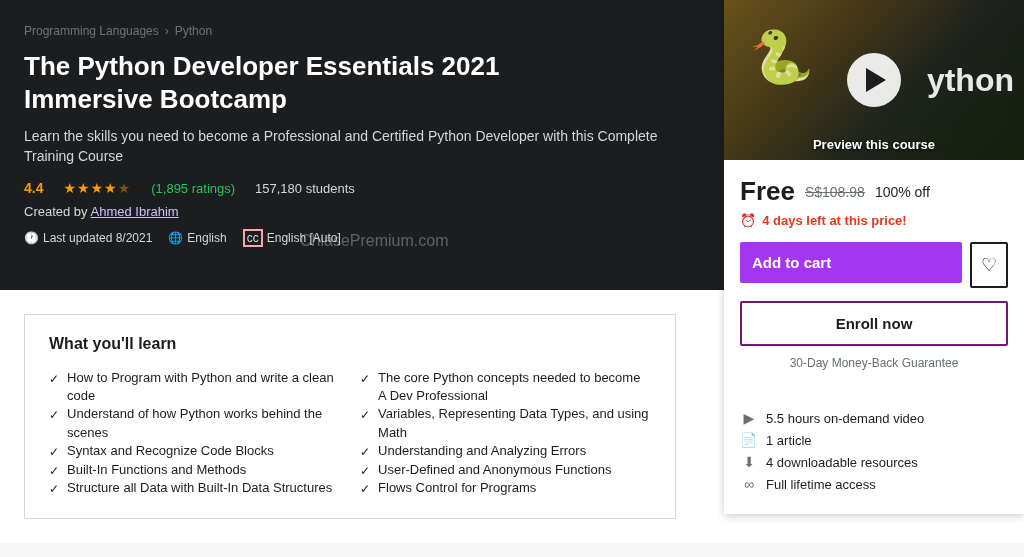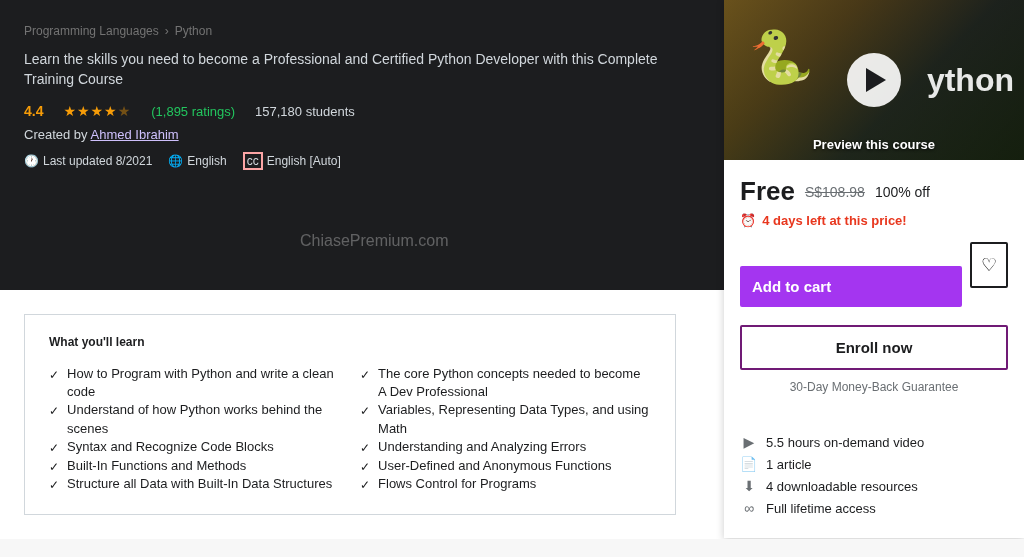--- a/index.html
+++ b/index.html
@@ -69,6 +69,7 @@
         <span> › </span>
         <span>Python</span>
       </div>
+      <h1 class="hero-title">The Python Developer Essentials 2021<br>Immersive Bootcamp</h1>
       <p class="hero-subtitle">Learn the skills you need to become a Professional and Certified Python Developer with this Complete Training Course</p>
       <div class="rating-row">
         <span class="rating-num">4.4</span>

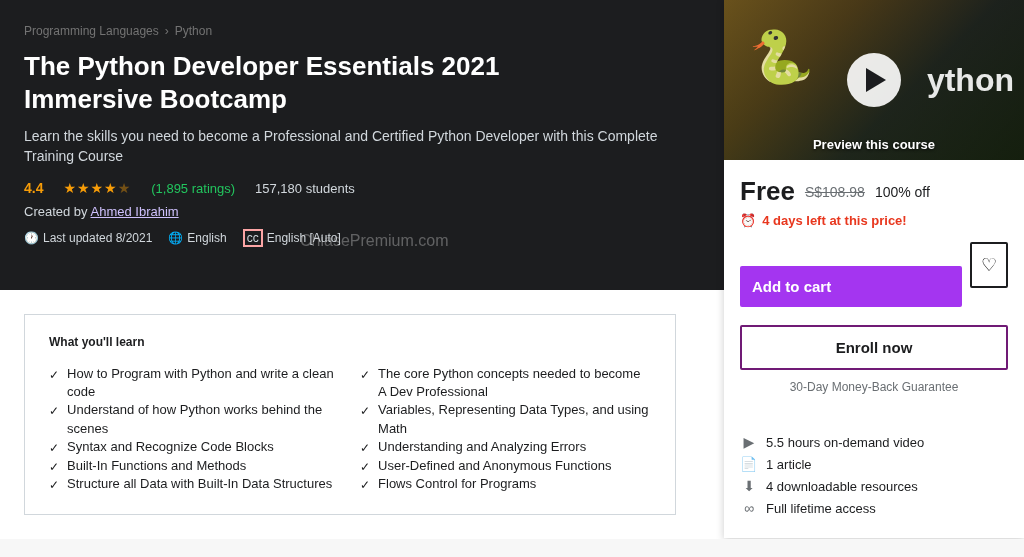--- a/index.html
+++ b/index.html
@@ -36,7 +36,7 @@
     .price-original { font-size: 14px; color: #6a6f73; text-decoration: line-through; }
     .price-discount { font-size: 14px; color: #1c1d1f; }
     .timer-row { display: flex; align-items: center; gap: 6px; color: #e8371e; font-size: 13px; font-weight: 600; margin-bottom: 14px; }
-    .add-to-cart-btn { width: 100%; padding: 12px; background: #a435f0; color: #fff; border: none; font-size: 15px; font-weight: 700; cursor: pointer; border-radius: 2px; margin-bottom: 8px; display: flex; align-items: center; justify-content: space-between; margin-top: 24px; }
+    .add-to-cart-btn { width: 100%; padding: 12px; background: #a435f0; color: #fff; border: none; font-size: 15px; font-weight: 700; cursor: pointer; border-radius: 2px; margin-bottom: 8px; display: flex; align-items: center; justify-content: space-between; }
     .wishlist-btn { width: 38px; height: 46px; border: 2px solid #1c1d1f; background: #fff; cursor: pointer; display: flex; align-items: center; justify-content: center; border-radius: 2px; flex-shrink: 0; }
     .cart-row { display: flex; gap: 8px; margin-bottom: 10px; }
     .enroll-btn { width: 100%; padding: 12px; background: #fff; color: #1c1d1f; border: 2px solid #701a75; font-size: 15px; font-weight: 700; cursor: pointer; border-radius: 2px; margin-bottom: 10px; }

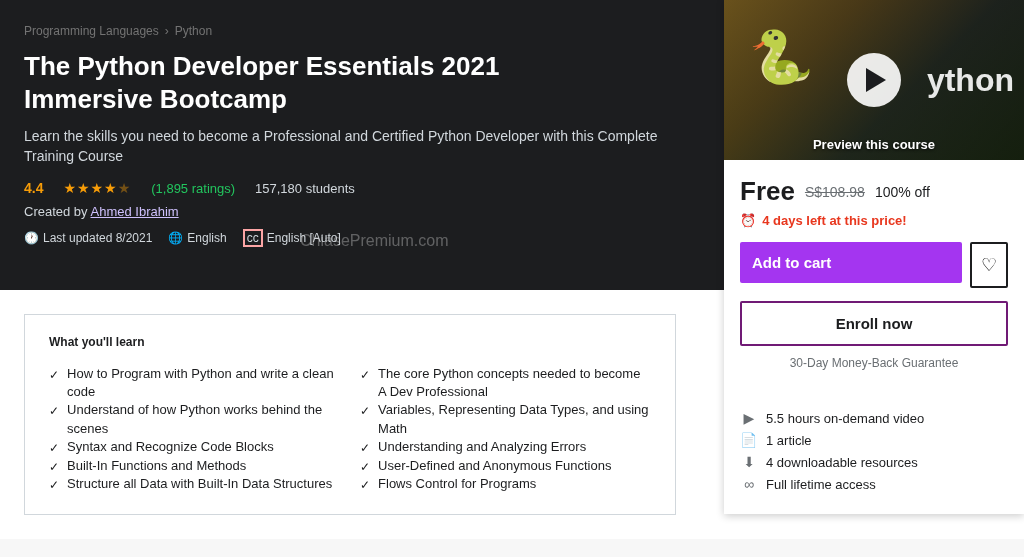--- a/index.html
+++ b/index.html
@@ -50,7 +50,7 @@
     .content-section { background: #fff; margin: 0; padding: 0; display: flex; }
     .main-content { width: 700px; padding: 24px 24px 24px 24px; }
     .learn-box { border: 1px solid #d1d7dc; padding: 20px 24px; margin-bottom: 0; }
-    .learn-title { font-size: 12px; font-weight: 700; margin-bottom: 16px; }
+    .learn-title { font-size: 16px; font-weight: 700; margin-bottom: 16px; }
     .learn-grid { display: grid; grid-template-columns: 1fr 1fr; gap: 6px 20px; }
     .learn-item { display: flex; align-items: flex-start; gap: 8px; font-size: 13px; line-height: 1.4; }
     .check-icon { color: #1c1d1f; font-size: 12px; flex-shrink: 0; margin-top: 2px; }

